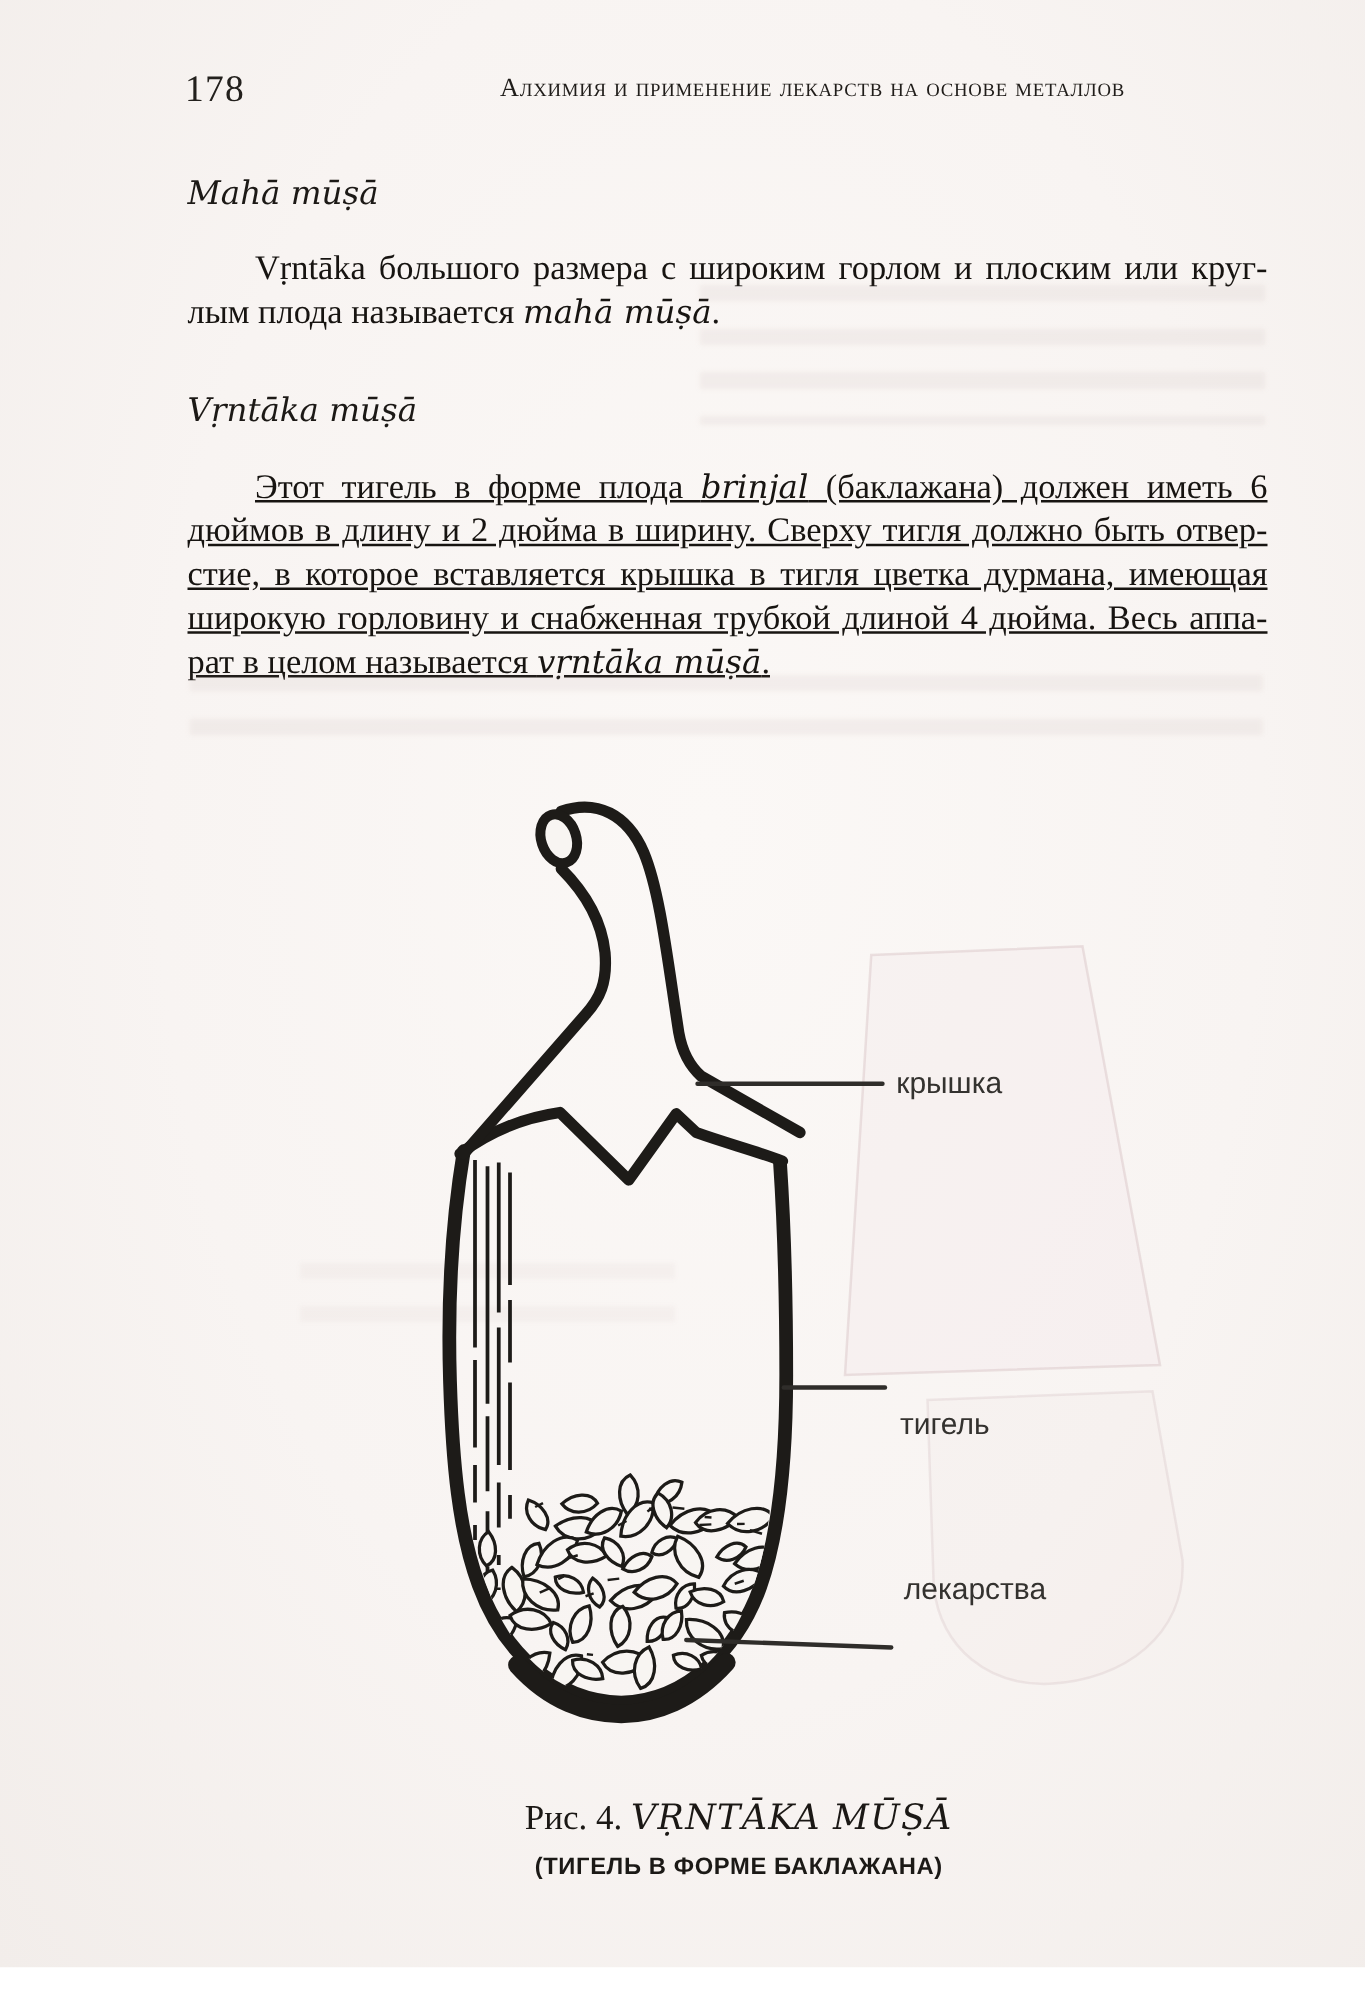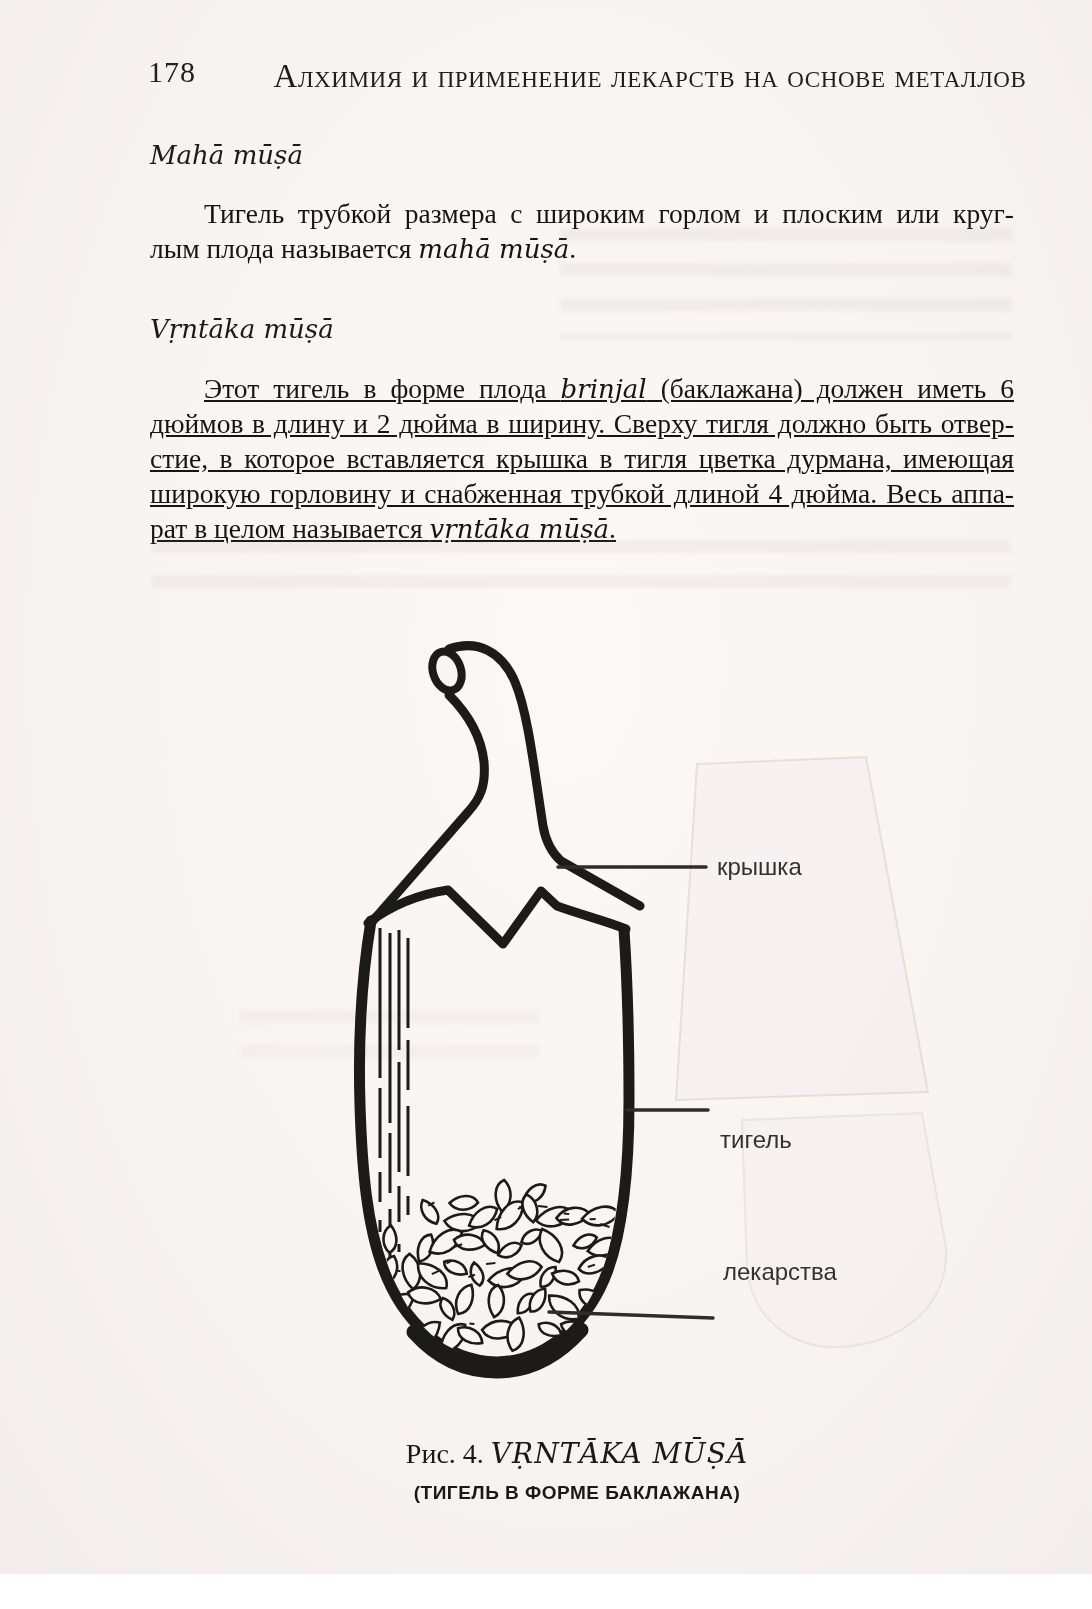--- a/index.html
+++ b/index.html
@@ -17,7 +17,7 @@
   .page-number{left:148px;top:55px;font-size:30px;letter-spacing:1px;color:#23201d;}
   .running-header{
     left:270px;top:58px;width:760px;text-align:center;
-    font-variant:small-caps;font-size:33px;letter-spacing:0.6px;color:#201d1a;
+    font-variant:small-caps;font-size:21px;letter-spacing:0.6px;color:#201d1a;
   }
 
   

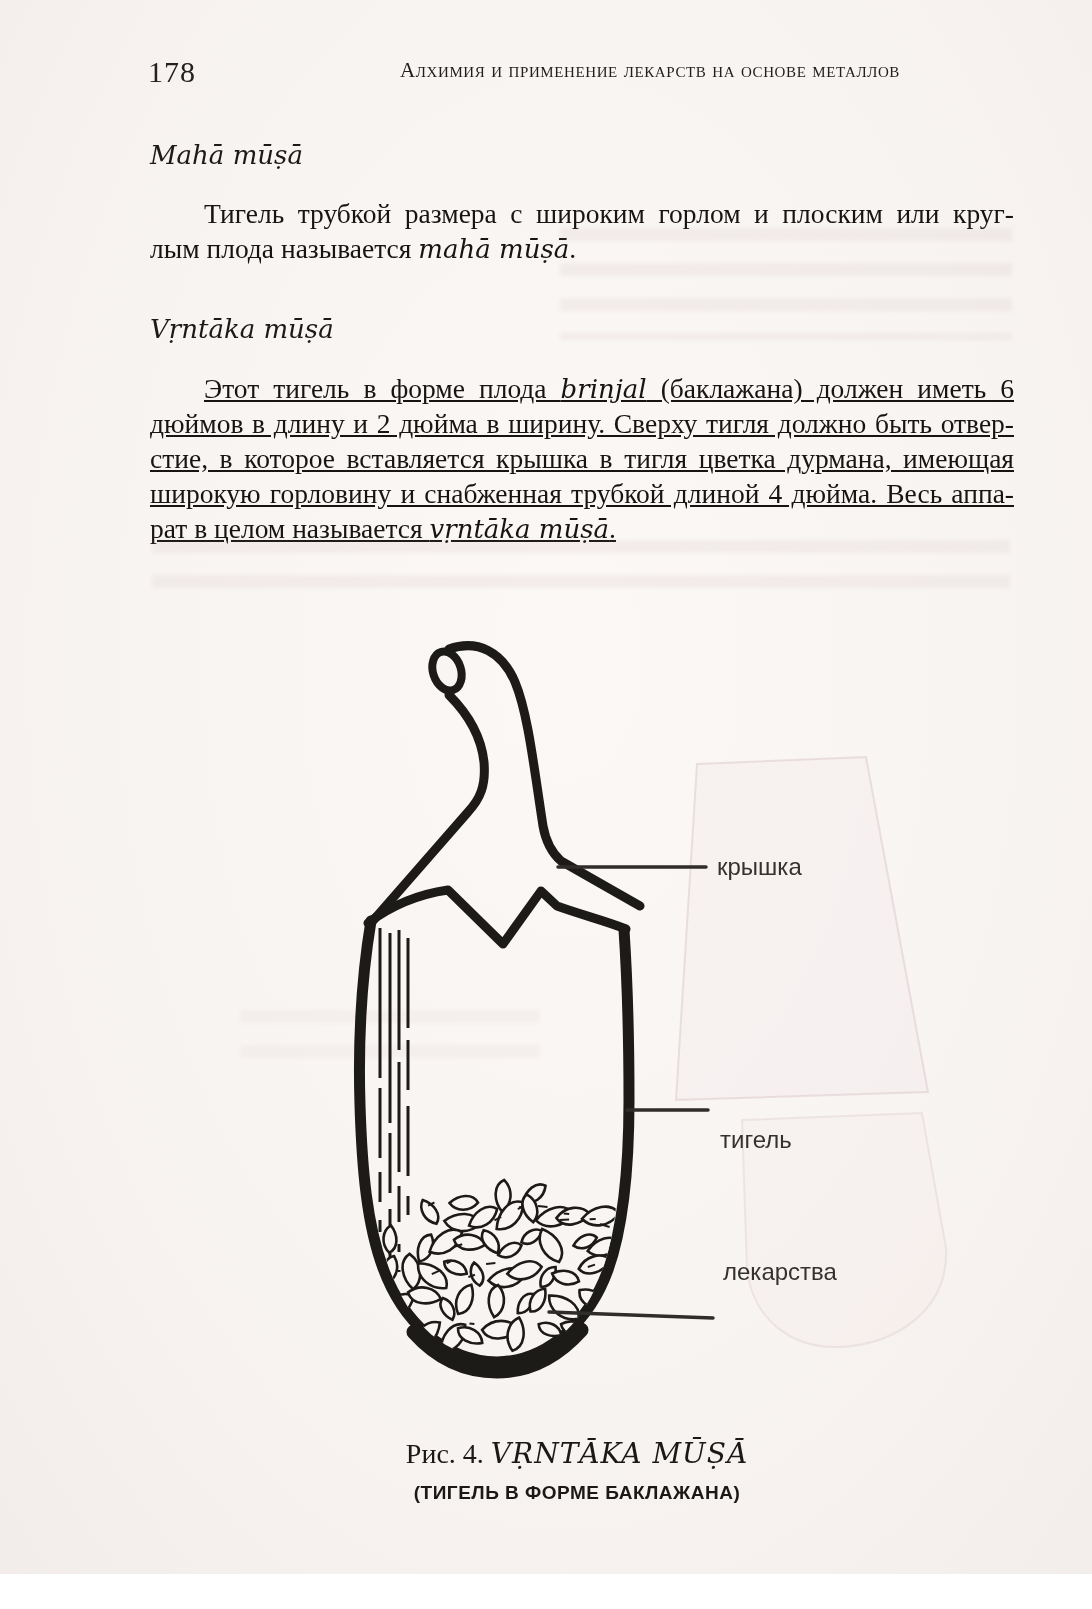--- a/index.html
+++ b/index.html
@@ -89,7 +89,7 @@
 
   <div class="abs sec-heading h1">Mahā mūṣā</div>
   <div class="abs bodytext para1">
-      <div class="tline tline-indent"><span>Тигель трубкой размера с широким горлом и плоским или круг-</span></div>
+      <div class="tline tline-indent"><span>Vṛntāka большого размера с широким горлом и плоским или круг-</span></div>
       <div class="tline tline-last"><span>лым плода называется </span><span class="translit">mahā mūṣā</span><span>.</span></div>
     </div>
 

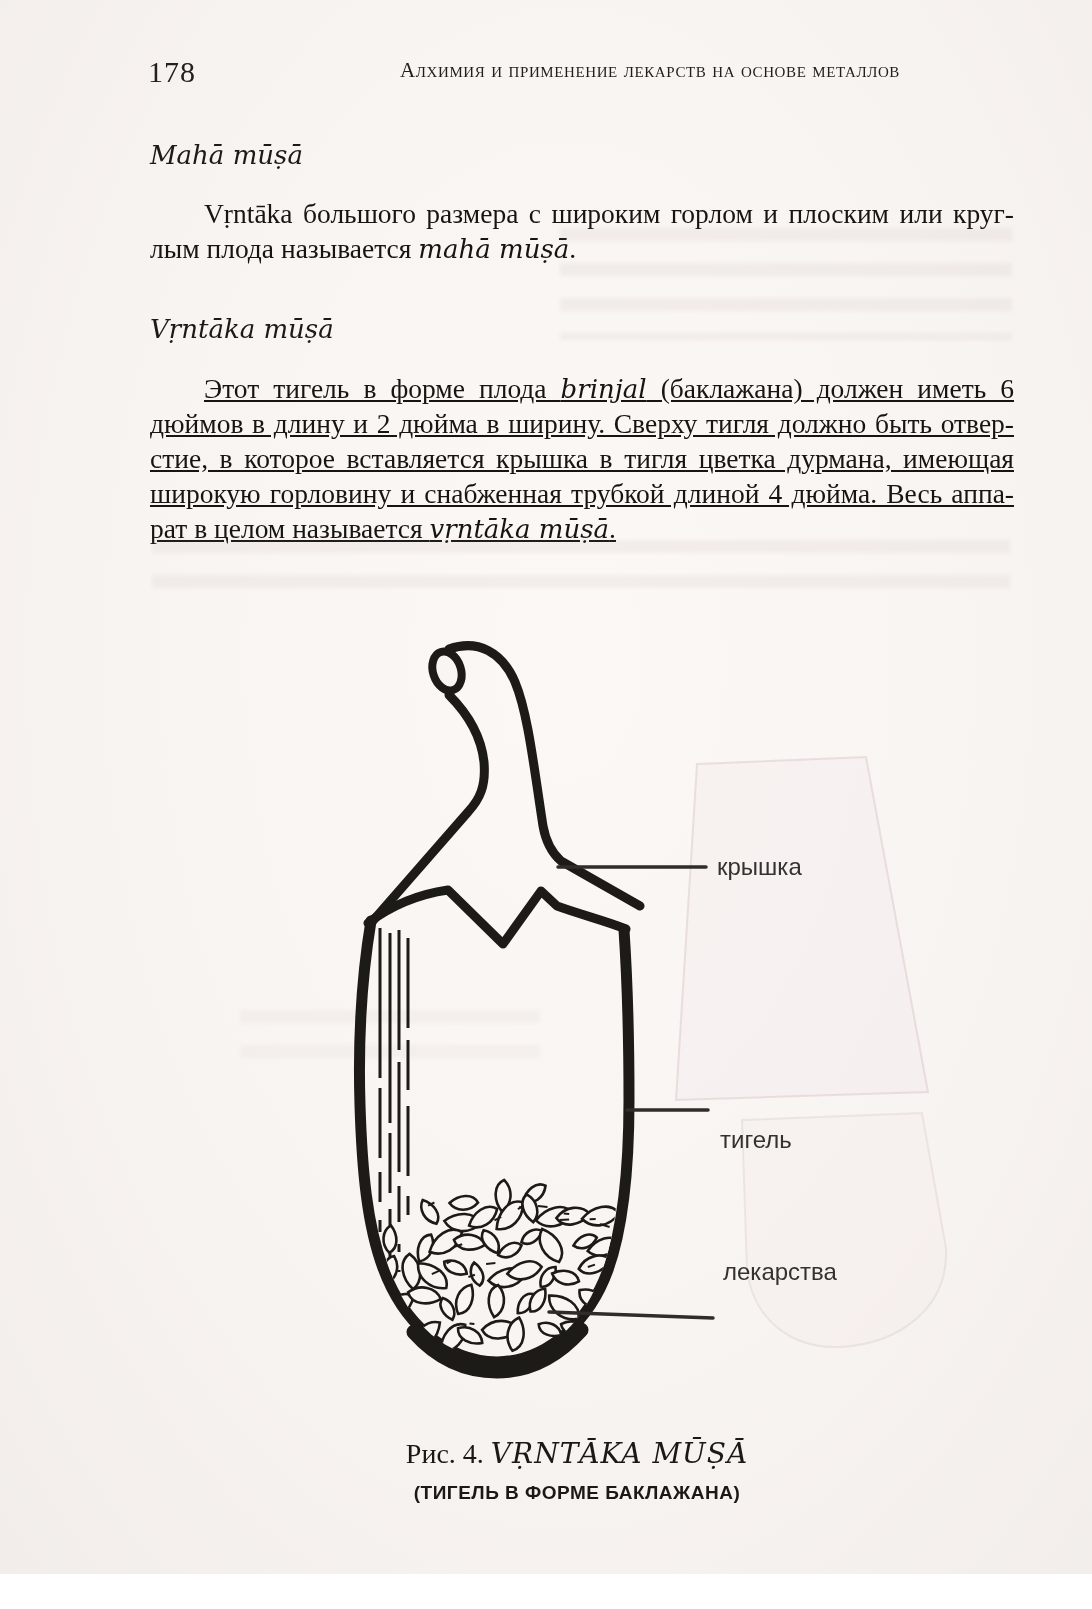--- a/index.html
+++ b/index.html
@@ -68,7 +68,7 @@
   .label-medicines{left:723px;top:1257px;}
 
   
-  .caption{left:82px;top:1436px;width:990px;text-align:center;}
+  .caption{left:96px;top:1436px;width:990px;text-align:center;}
   .caption-line1{font-size:28px;color:#1b1815;line-height:36px;}
   .caption-line1 .cap-translit{
     font-family:"DejaVu Serif", serif;font-style:italic;letter-spacing:1px;

